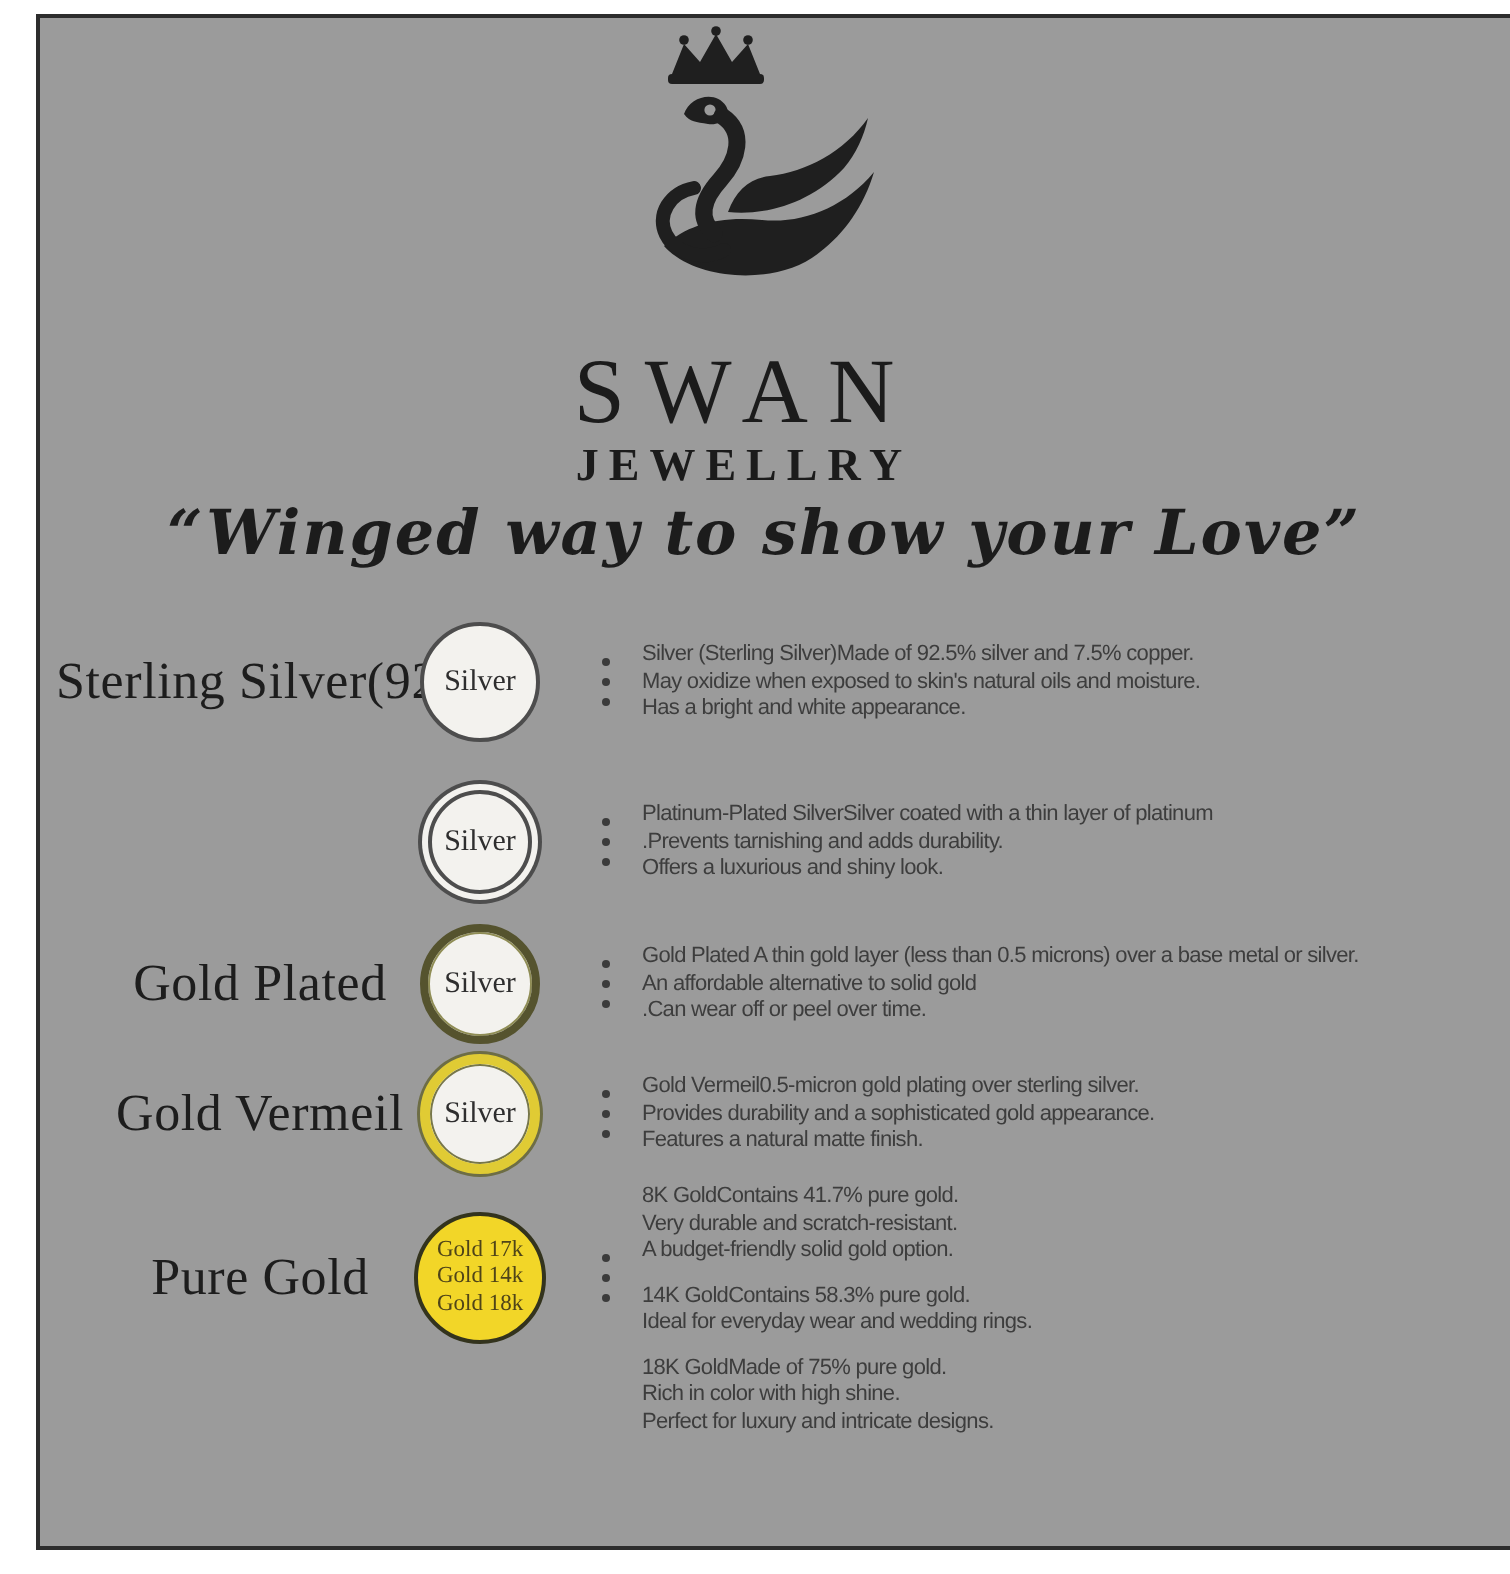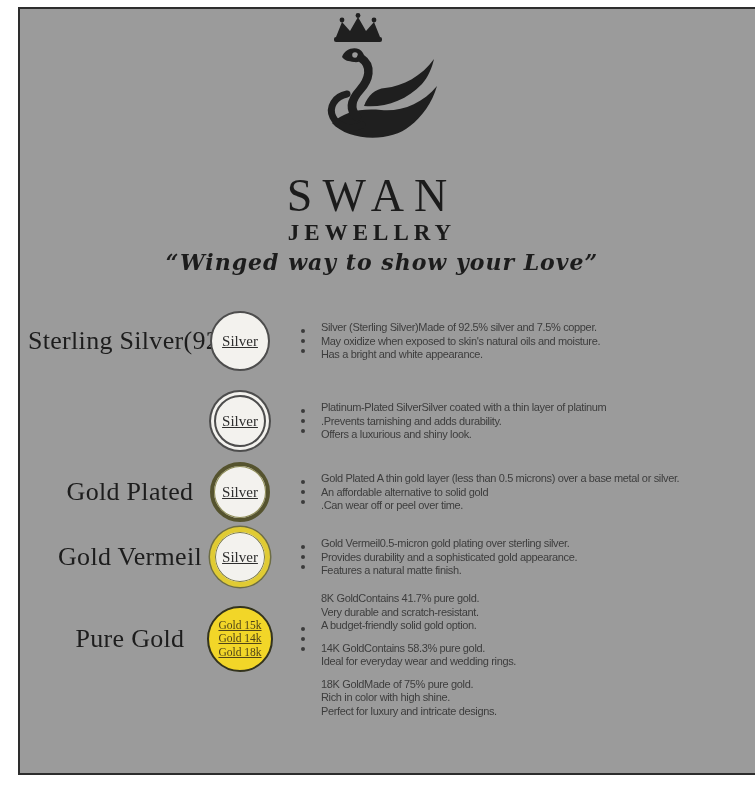--- a/index.html
+++ b/index.html
@@ -30,7 +30,7 @@
     position:absolute;top:240px;left:0;width:100%;text-align:center;
     transform:translateX(-12px);
     font-family:"DejaVu Serif", serif;font-style:italic;font-weight:bold;
-    font-size:22px;letter-spacing:1px;color:#1c1c1c;
+    font-size:31px;letter-spacing:1px;color:#1c1c1c;
   }
   
   .rows{position:absolute;left:0;top:0;width:100%;height:100%;}

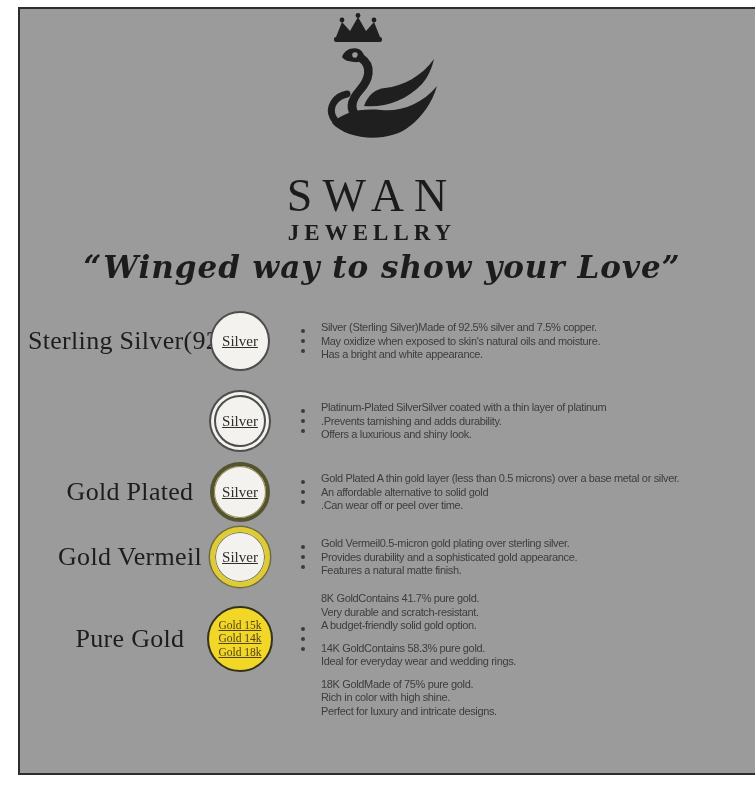--- a/index.html
+++ b/index.html
@@ -53,7 +53,7 @@
     border-radius:50%;display:flex;flex-direction:column;align-items:center;justify-content:center;
     font-family:"Liberation Serif", serif;box-sizing:content-box;
   }
-  .badge-line{white-space:nowrap;text-decoration:underline;}
+  .badge-line{white-space:nowrap;}
   .silver-single{width:56px;height:56px;background:var(--silver-fill,#f3f2ee);
     border:2px solid var(--silver-ring,#4d4d4d);font-size:15px;color:#2e2e2e;}
   .silver-double{width:48px;height:48px;background:var(--silver-fill,#f3f2ee);

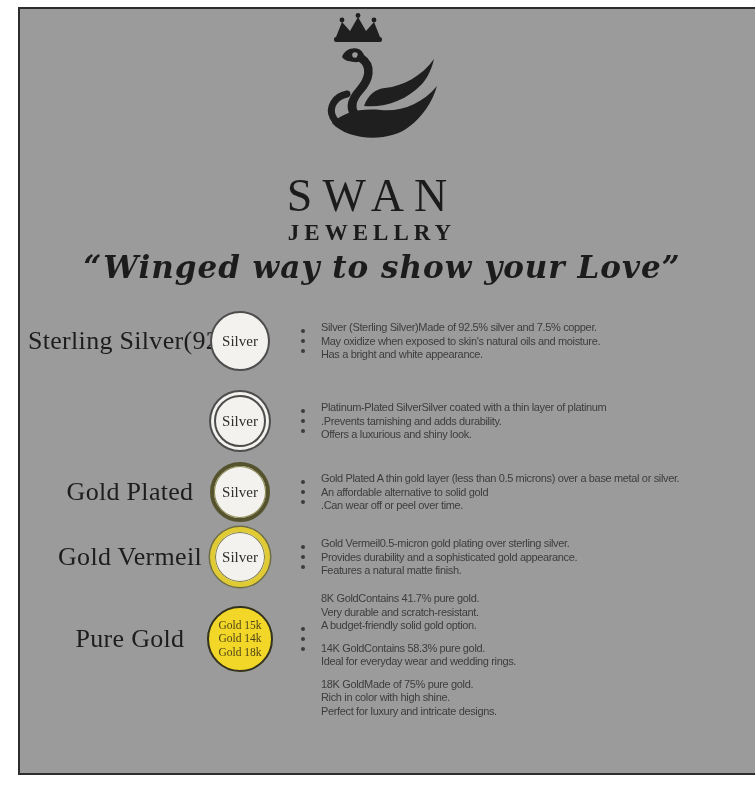--- a/index.html
+++ b/index.html
@@ -205,7 +205,7 @@
           <div class="metal-label">Pure Gold</div>
           <div class="badge-col">
             <div class="badge pure-gold">
-              <div class="badge-line">Gold 15k</div>
+              <div class="badge-line">Gold 17k</div>
               <div class="badge-line">Gold 14k</div>
               <div class="badge-line">Gold 18k</div>
             </div>

